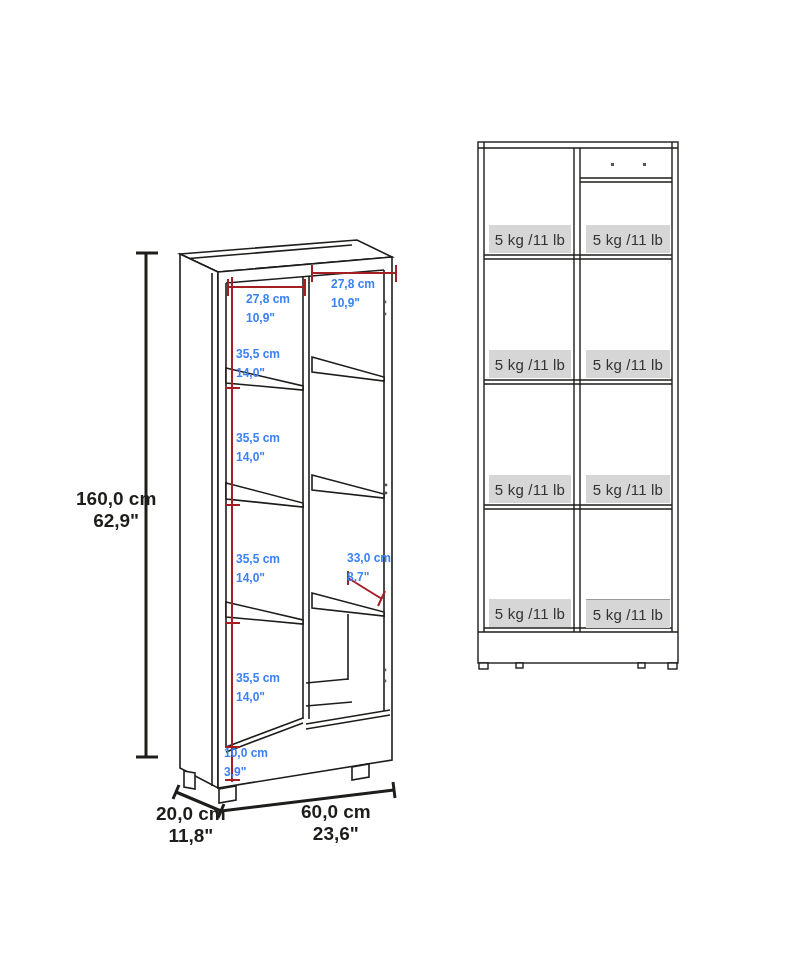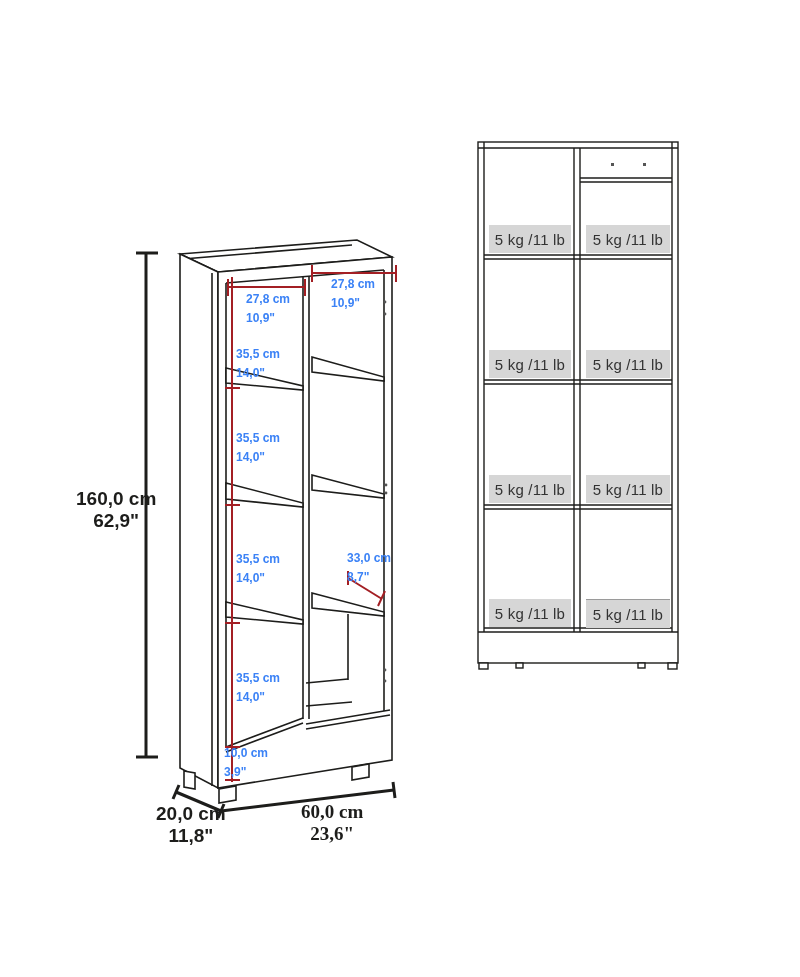--- a/index.html
+++ b/index.html
@@ -178,7 +178,7 @@
     <span>20,0 cm</span>
     <span>11,8"</span>
   </div>
-  <div class="dim-label black" style="left:301px;top:801px;font-family:Liberation Serif, serif;">
+  <div class="dim-label black" style="left:301px;top:801px;">
     <span>60,0 cm</span>
     <span>23,6"</span>
   </div>

